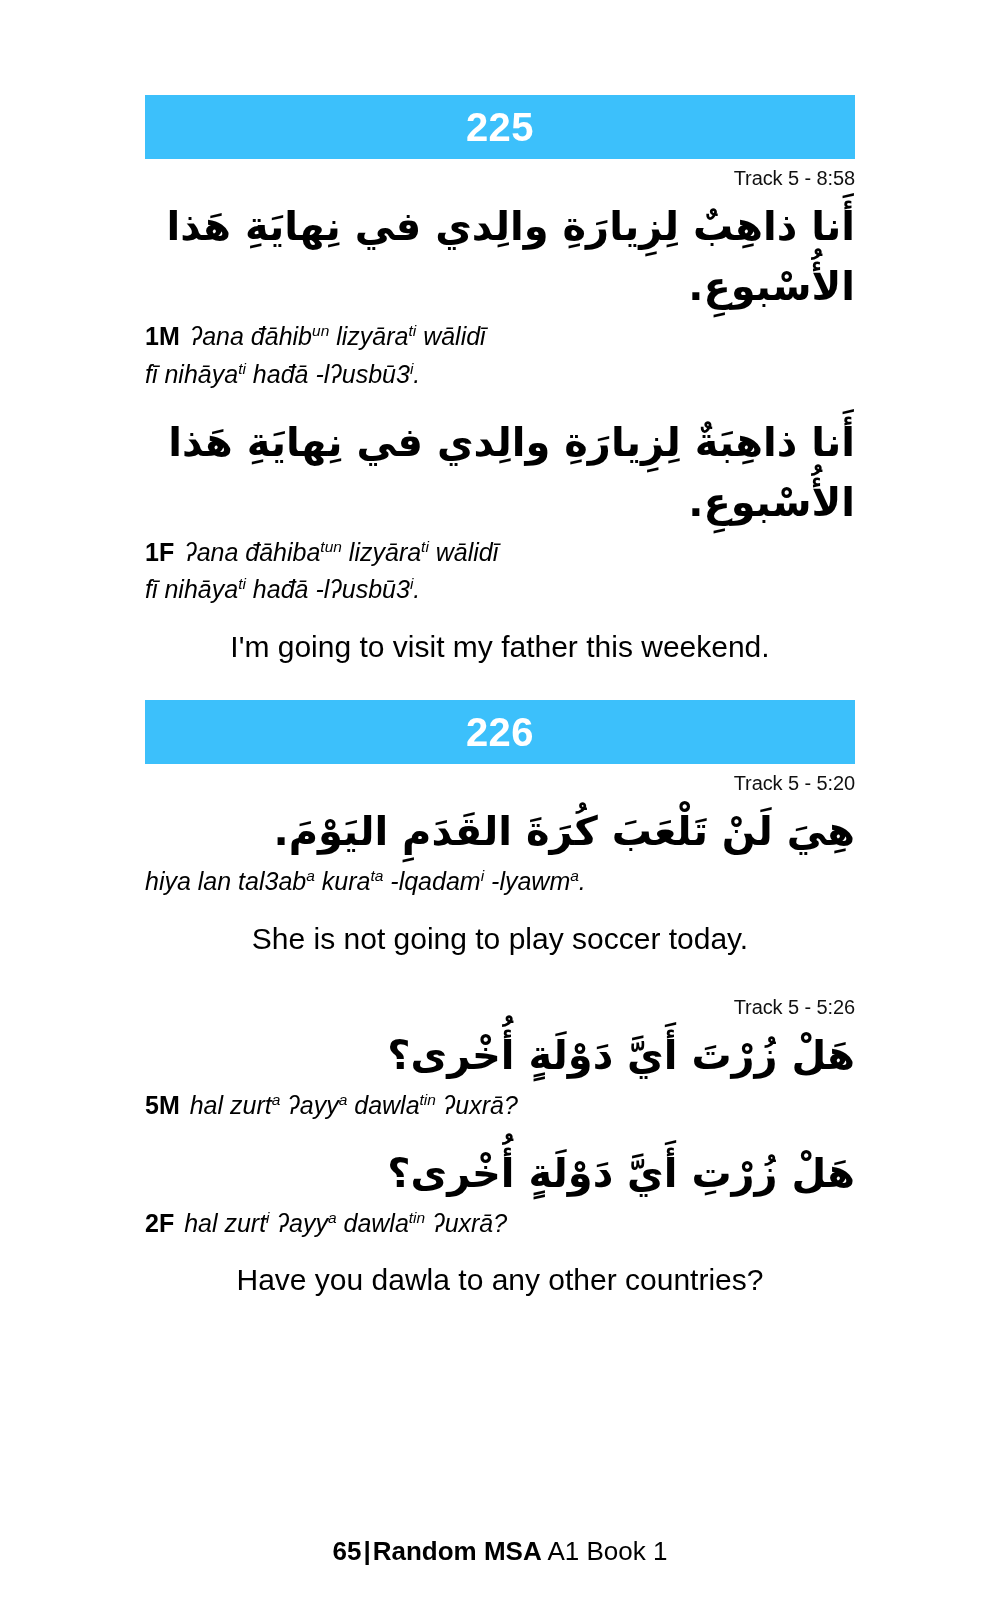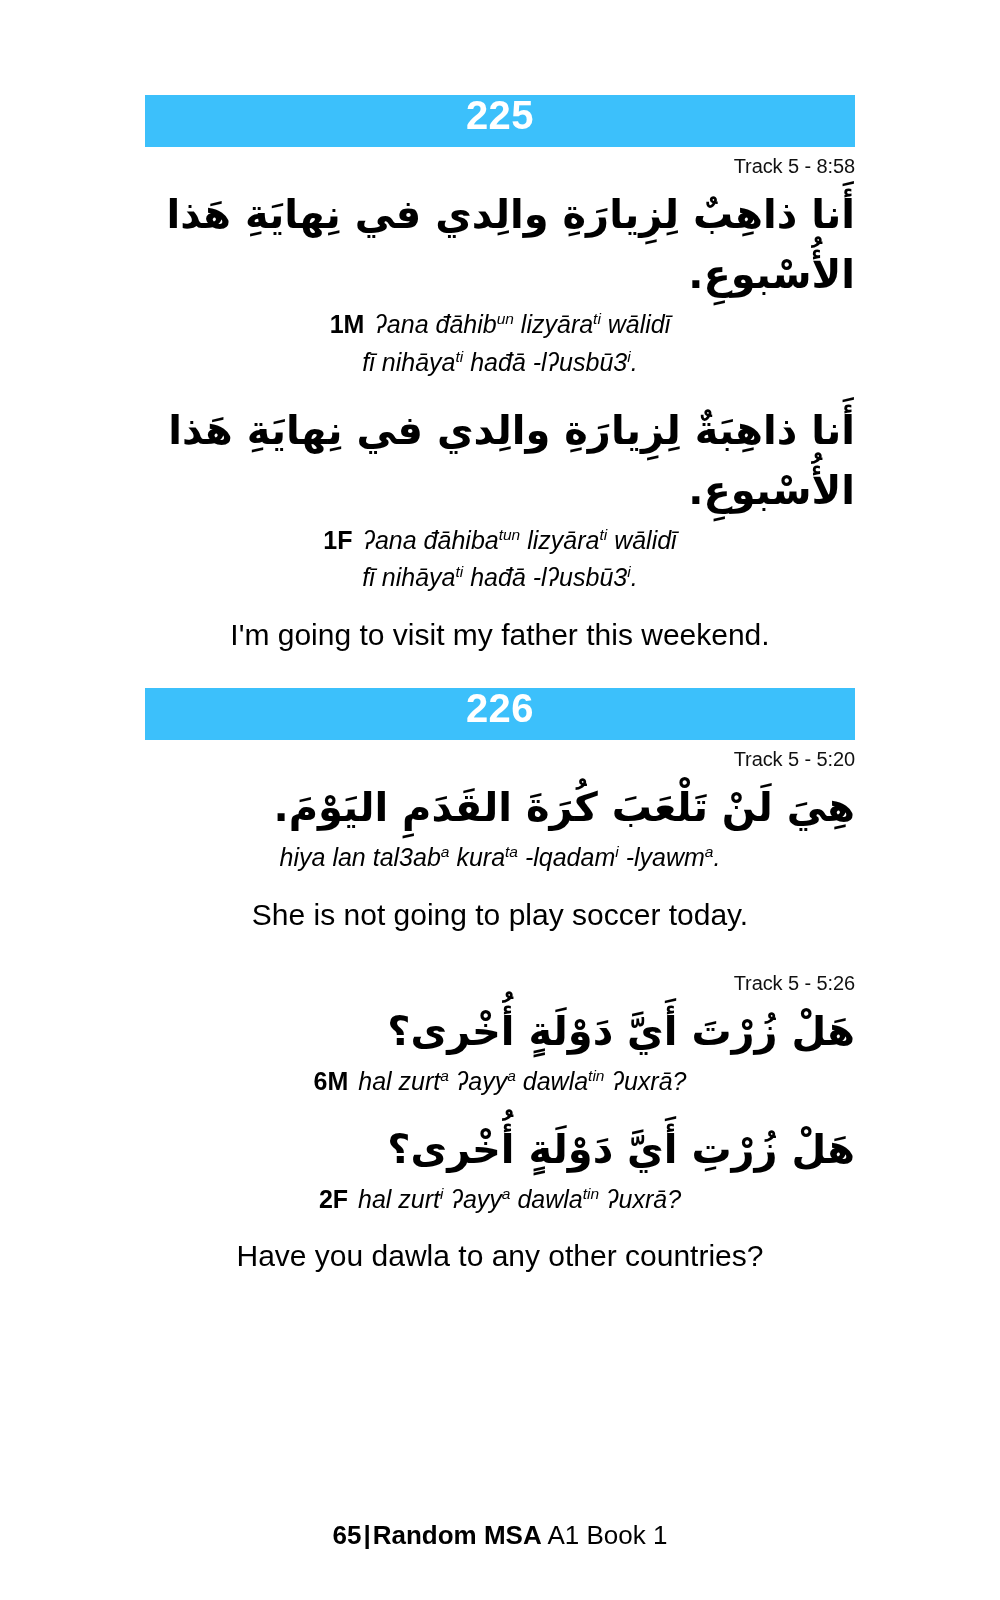--- a/index.html
+++ b/index.html
@@ -26,8 +26,9 @@
   }
   .entry-header {
     background: #3cc0fb;
-    height: 52px;
+    height: 64px;
     display: flex;
+    align-items: center;
     justify-content: center;
   }
   .entry-number {

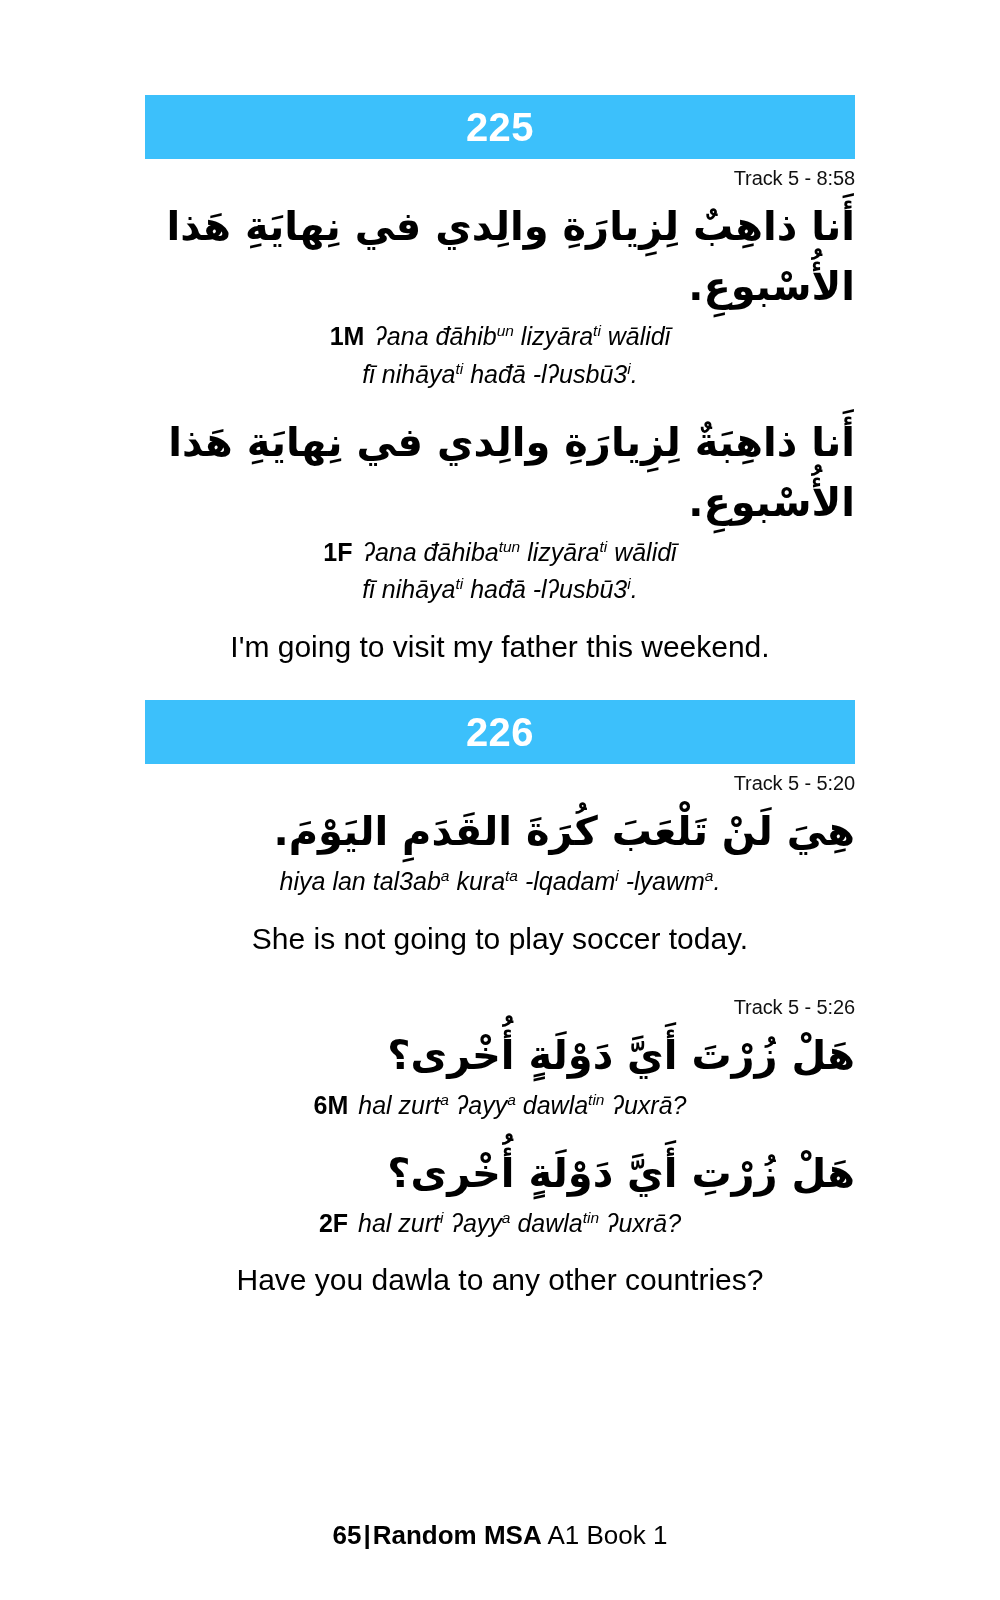--- a/index.html
+++ b/index.html
@@ -60,7 +60,6 @@
     margin-top: 20px;
   }
   .translit {
-    text-align: center;
     font-style: italic;
     font-size: 25px;
     line-height: 1.35;

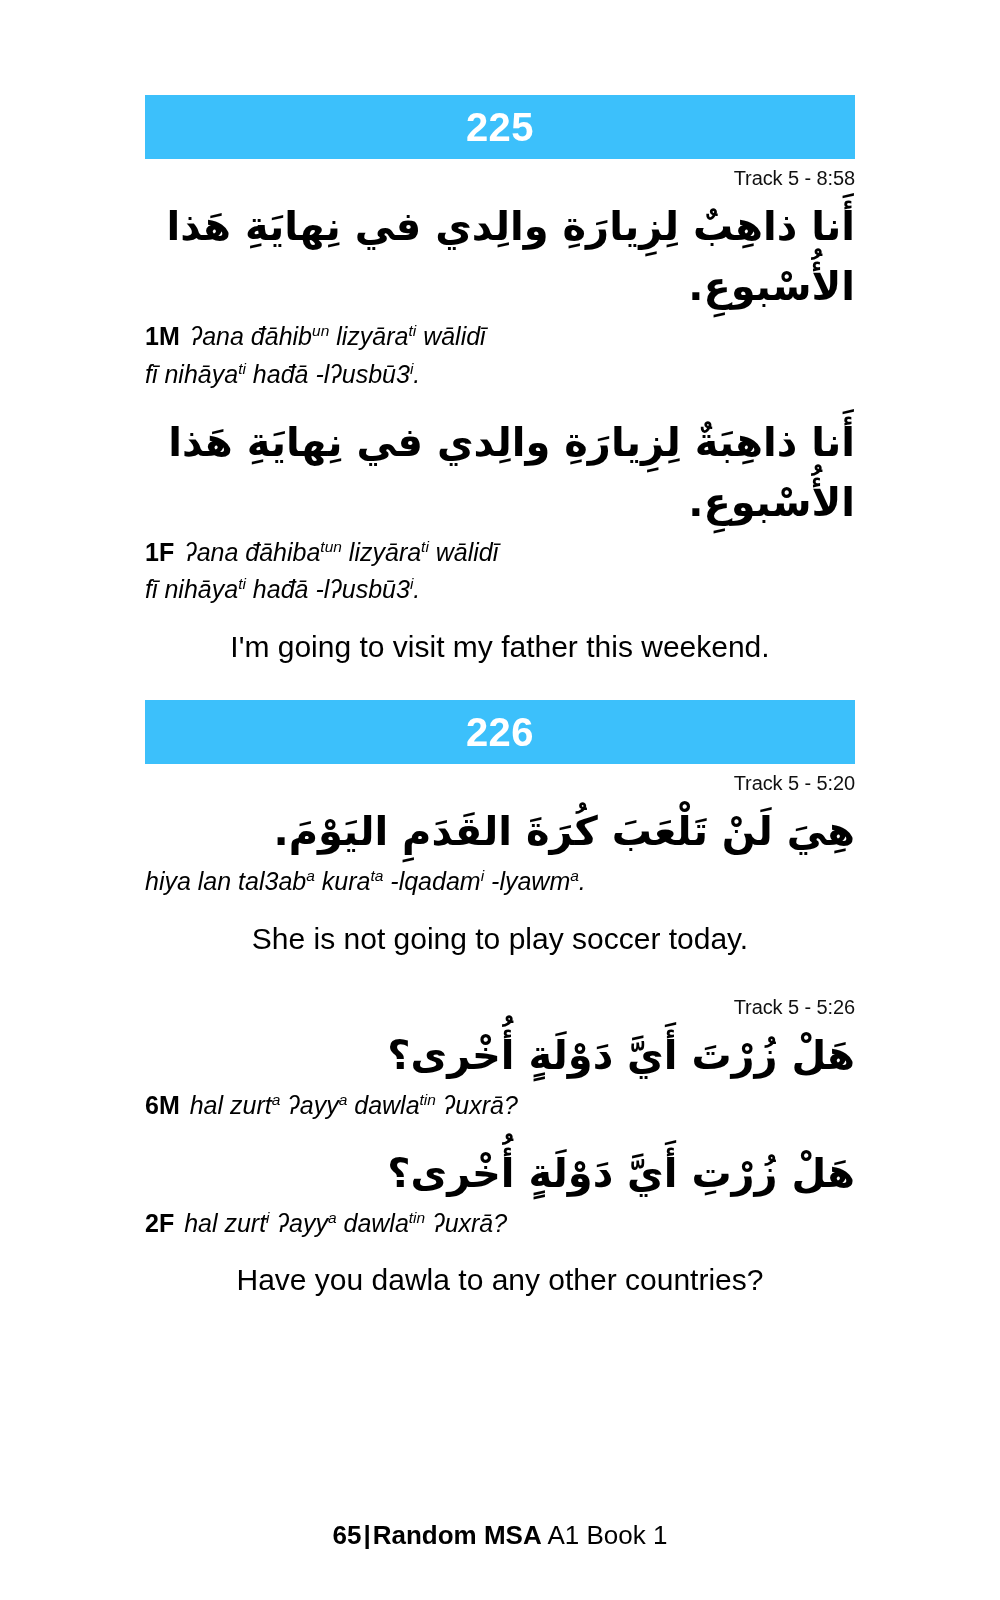--- a/index.html
+++ b/index.html
@@ -132,7 +132,7 @@
       <div class="entry entry-227">
         <div class="track-line">Track 5 - 5:26</div>
         <div class="arabic">هَلْ زُرْتَ أَيَّ دَوْلَةٍ أُخْرى؟</div>
-        <div class="translit"><span class="gender">6M </span><span>hal zurt</span><sup>a</sup><span> ʔayy</span><sup>a</sup><span> dawla</span><sup>tin</sup><span> ʔuxrā?</span></div>
+        <div class="translit"><span class="gender">5M </span><span>hal zurt</span><sup>a</sup><span> ʔayy</span><sup>a</sup><span> dawla</span><sup>tin</sup><span> ʔuxrā?</span></div>
         <div class="arabic small-gap">هَلْ زُرْتِ أَيَّ دَوْلَةٍ أُخْرى؟</div>
         <div class="translit"><span class="gender">2F </span><span>hal zurt</span><sup>i</sup><span> ʔayy</span><sup>a</sup><span> dawla</span><sup>tin</sup><span> ʔuxrā?</span></div>
         <div class="english">Have you dawla to any other countries?</div>

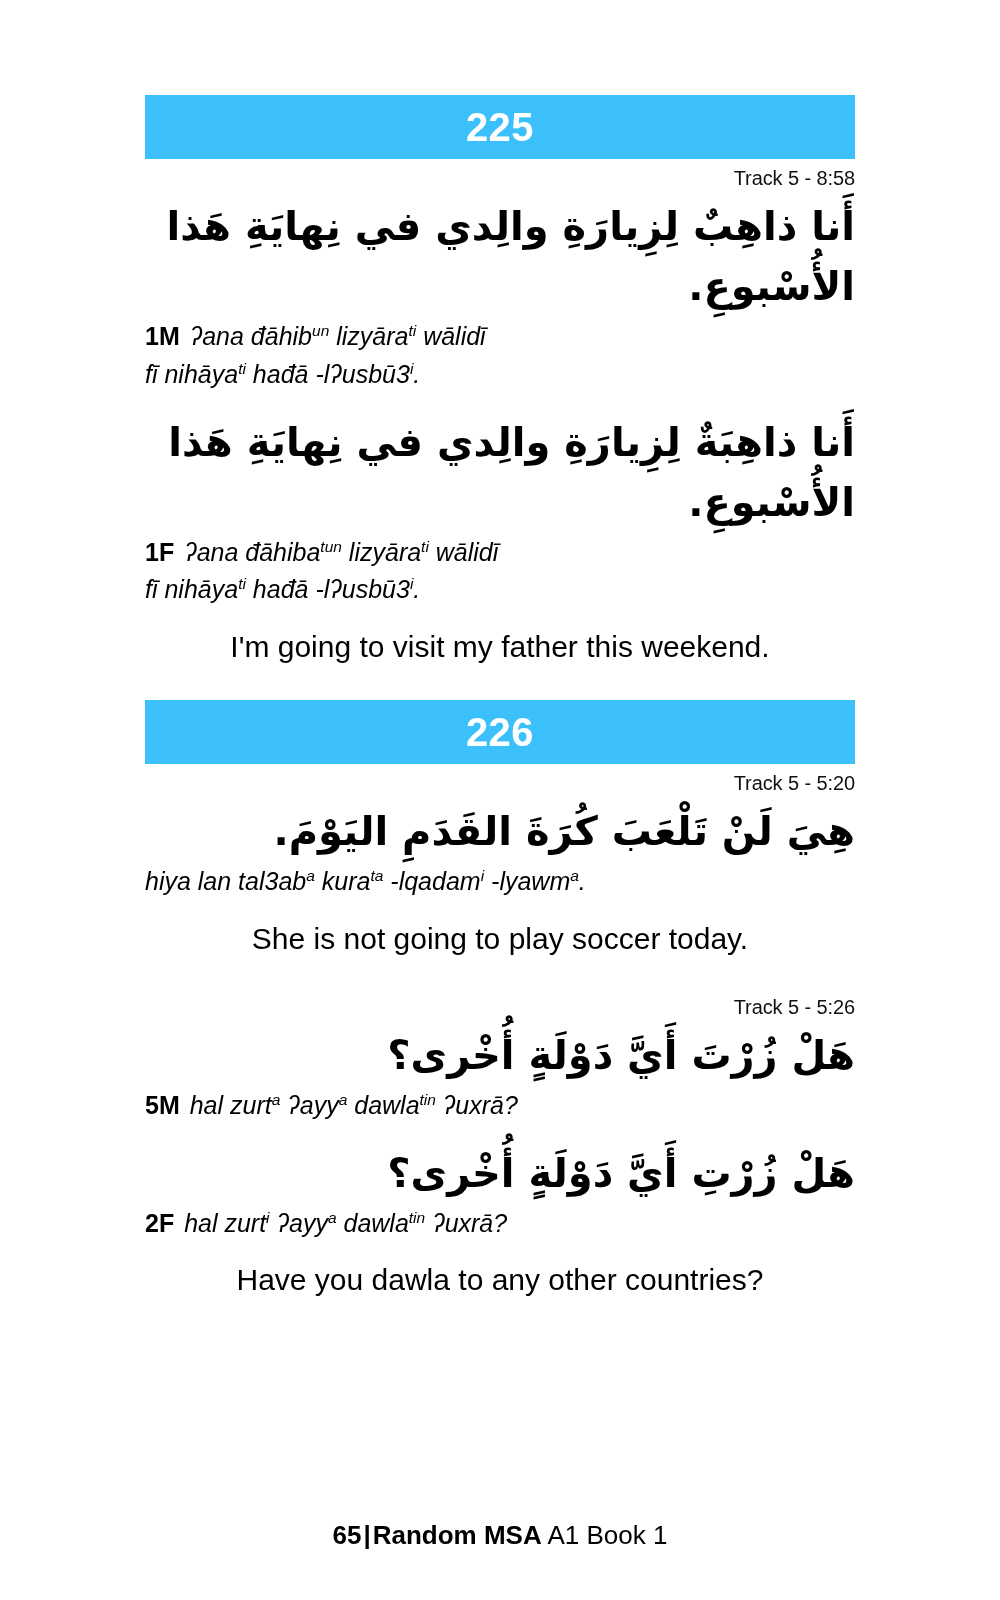--- a/index.html
+++ b/index.html
@@ -91,7 +91,7 @@
     position: absolute;
     left: 0;
     right: 0;
-    bottom: 144px;
+    bottom: 128px;
     text-align: center;
     font-size: 26px;
     color: #000000;

